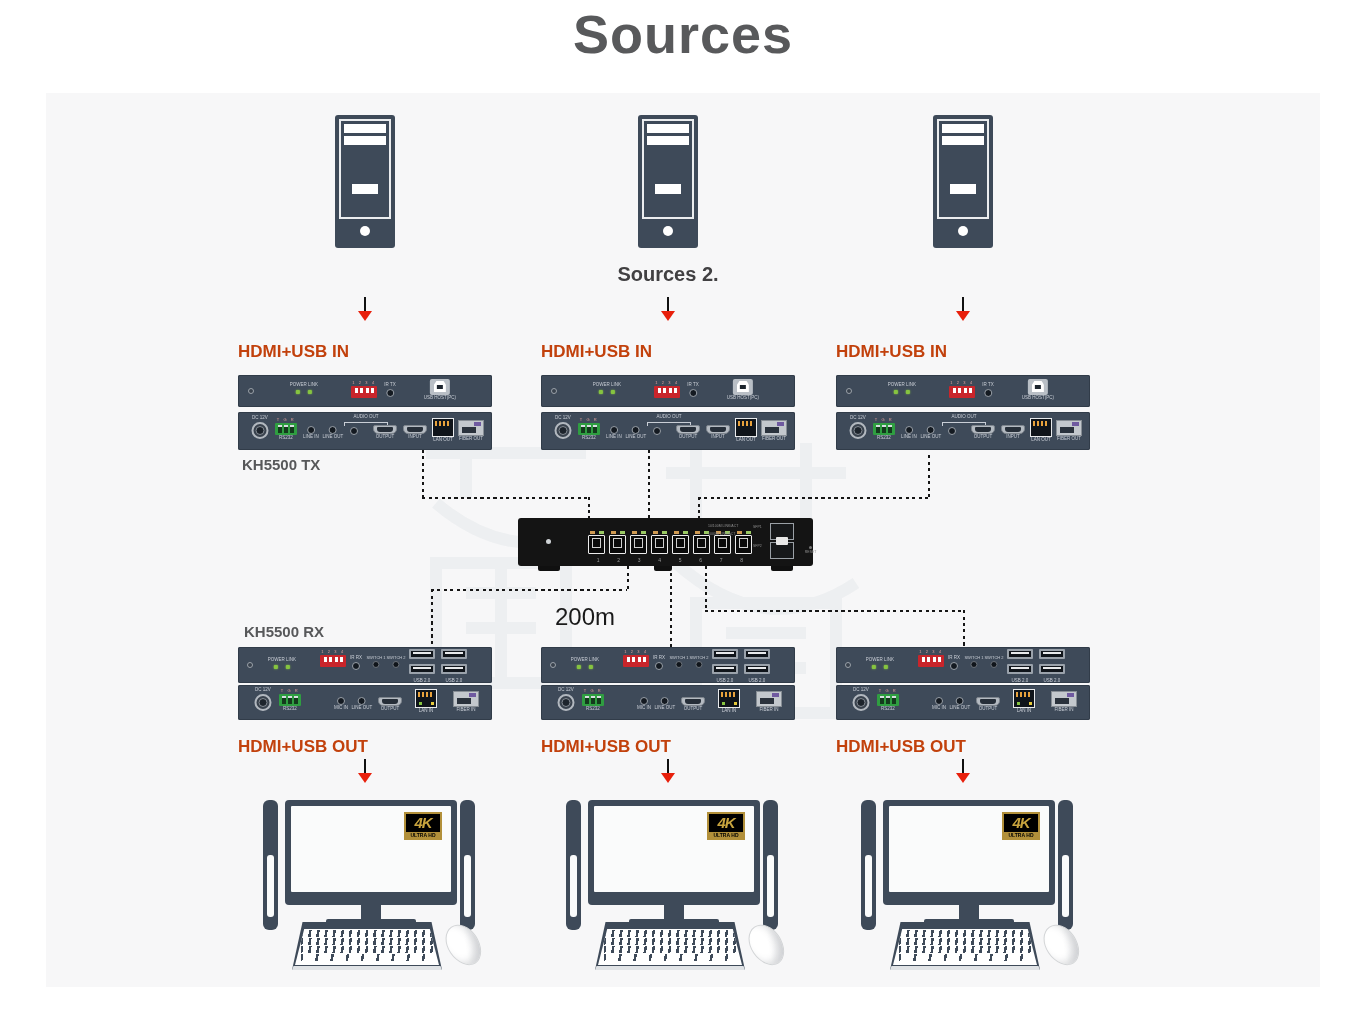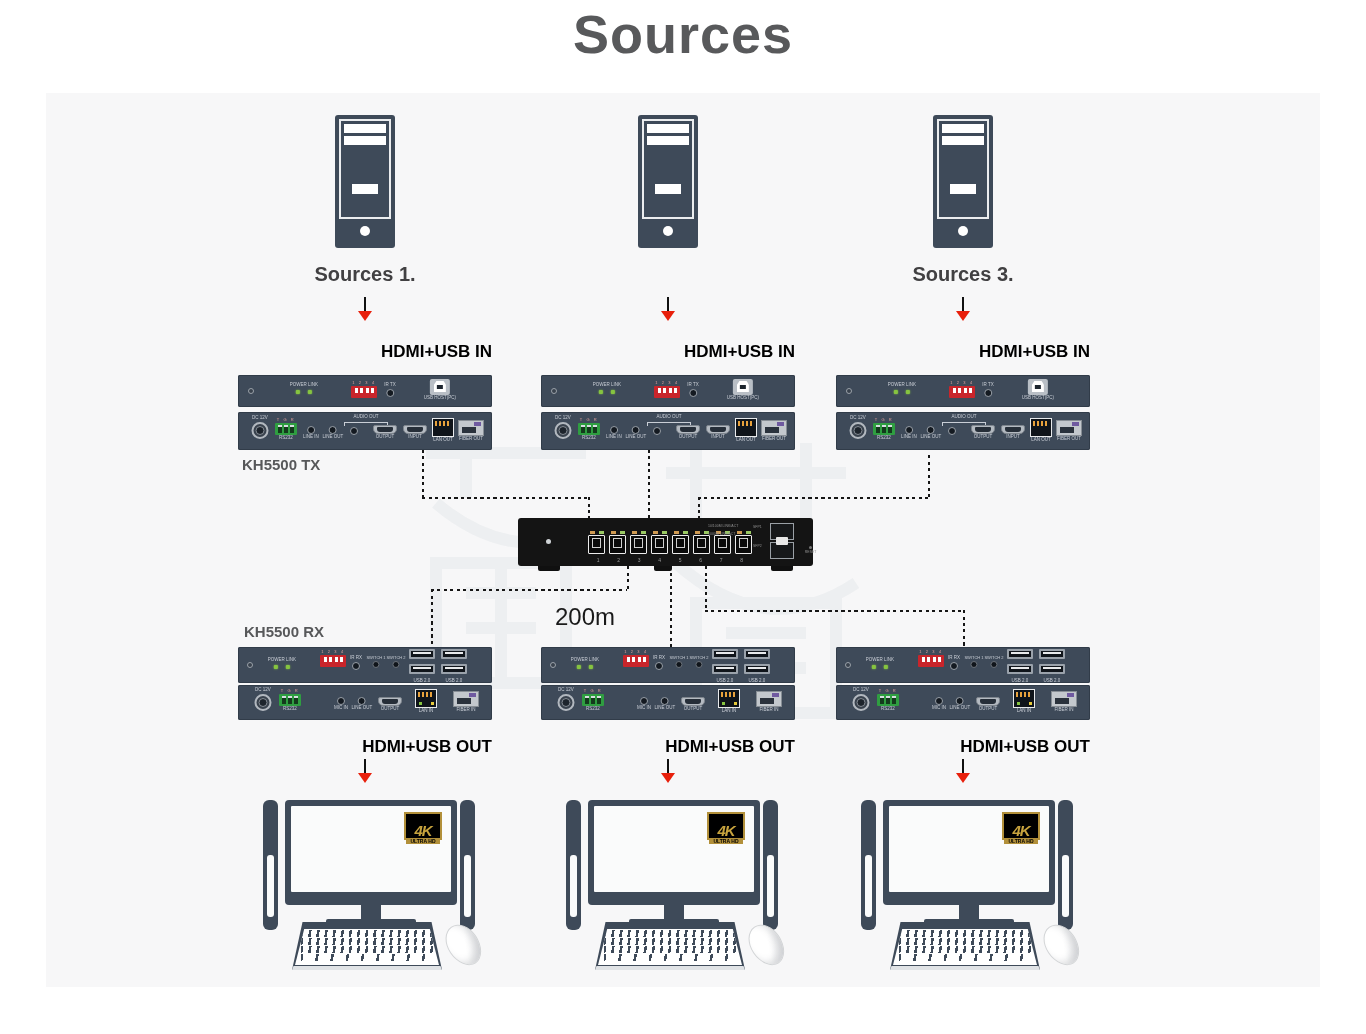--- a/index.html
+++ b/index.html
@@ -266,7 +266,6 @@
       </div>
       <div class="pwr"></div>
     </div>
-    <div class="a src">Sources 1.</div>
     <div class="a varrow a1">
         <div class="stem"></div>
         <div class="head"></div>

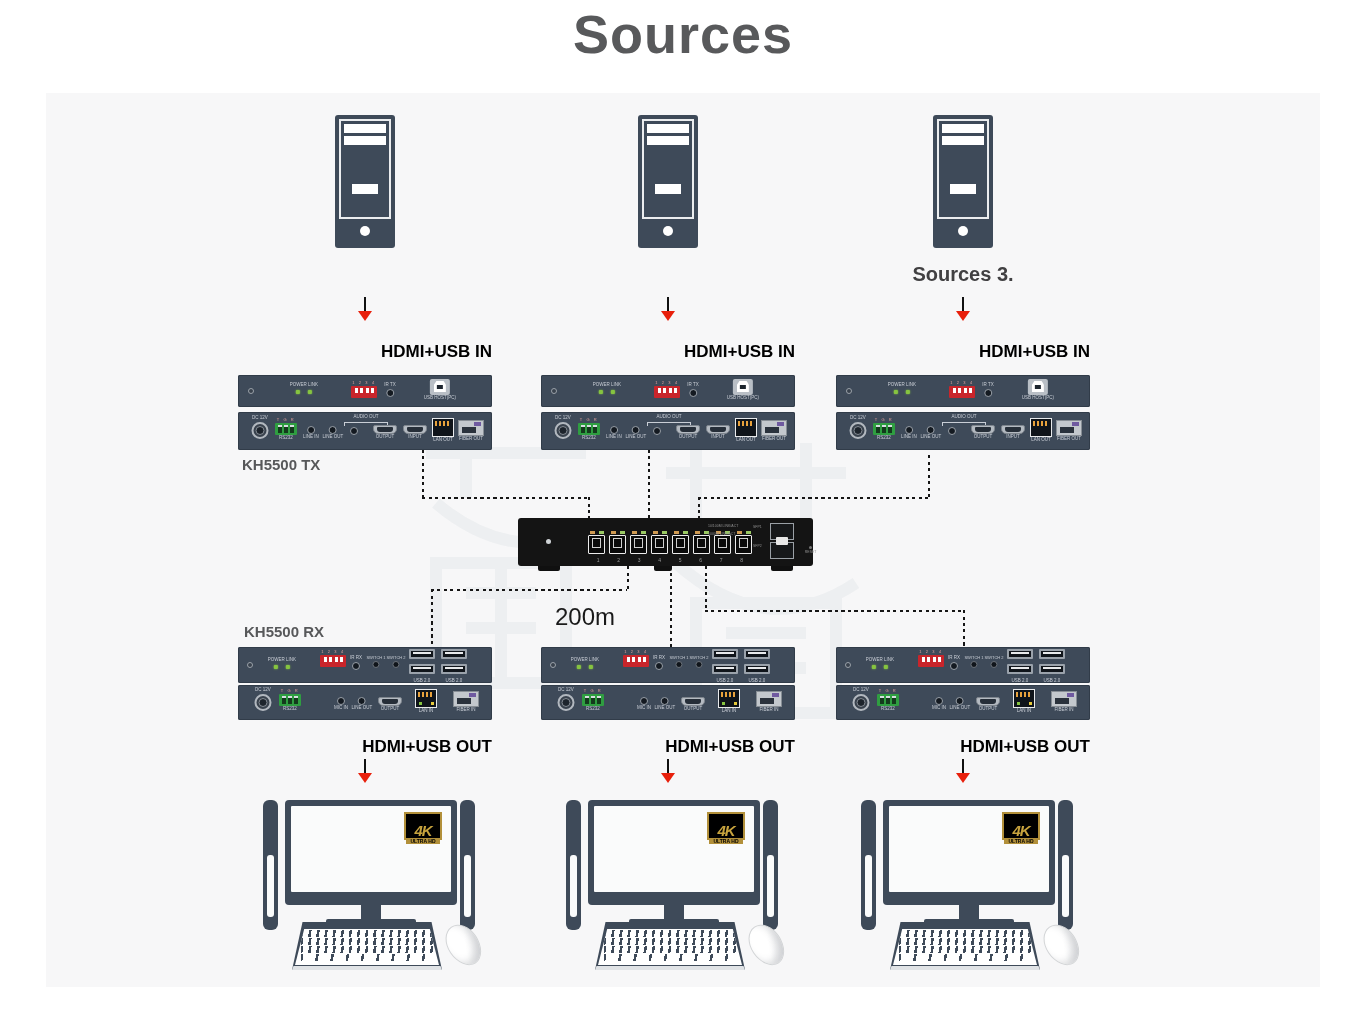--- a/index.html
+++ b/index.html
@@ -467,6 +467,7 @@
       </div>
       <div class="pwr"></div>
     </div>
+    <div class="a src">Sources 2.</div>
     <div class="a varrow a1">
         <div class="stem"></div>
         <div class="head"></div>

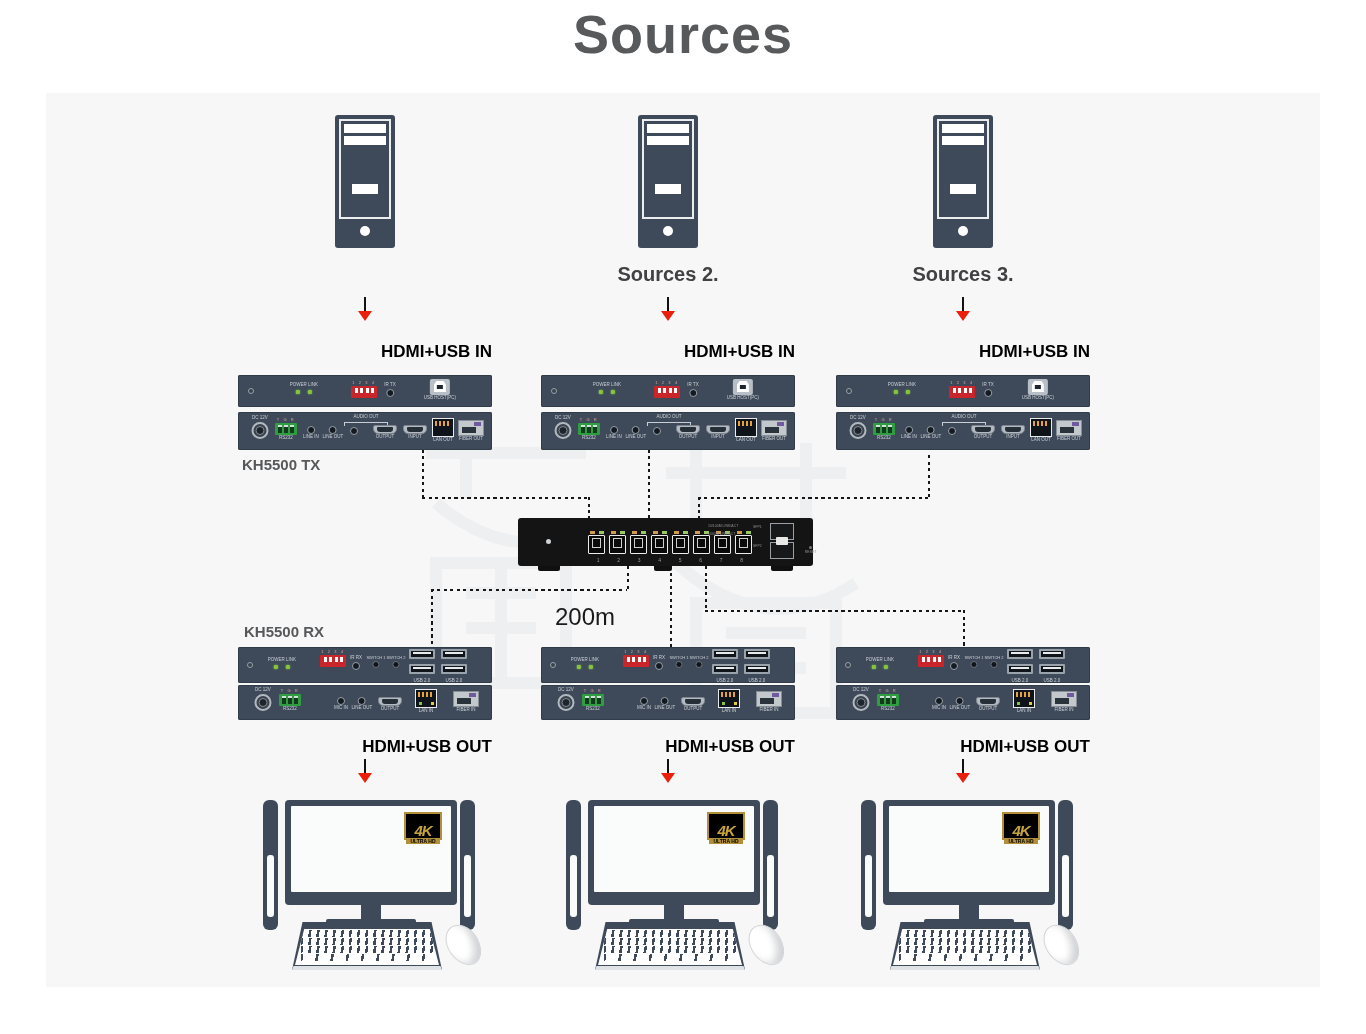--- a/index.html
+++ b/index.html
@@ -667,7 +667,6 @@
       </div>
       <div class="pwr"></div>
     </div>
-    <div class="a src">Sources 3.</div>
     <div class="a varrow a1">
         <div class="stem"></div>
         <div class="head"></div>

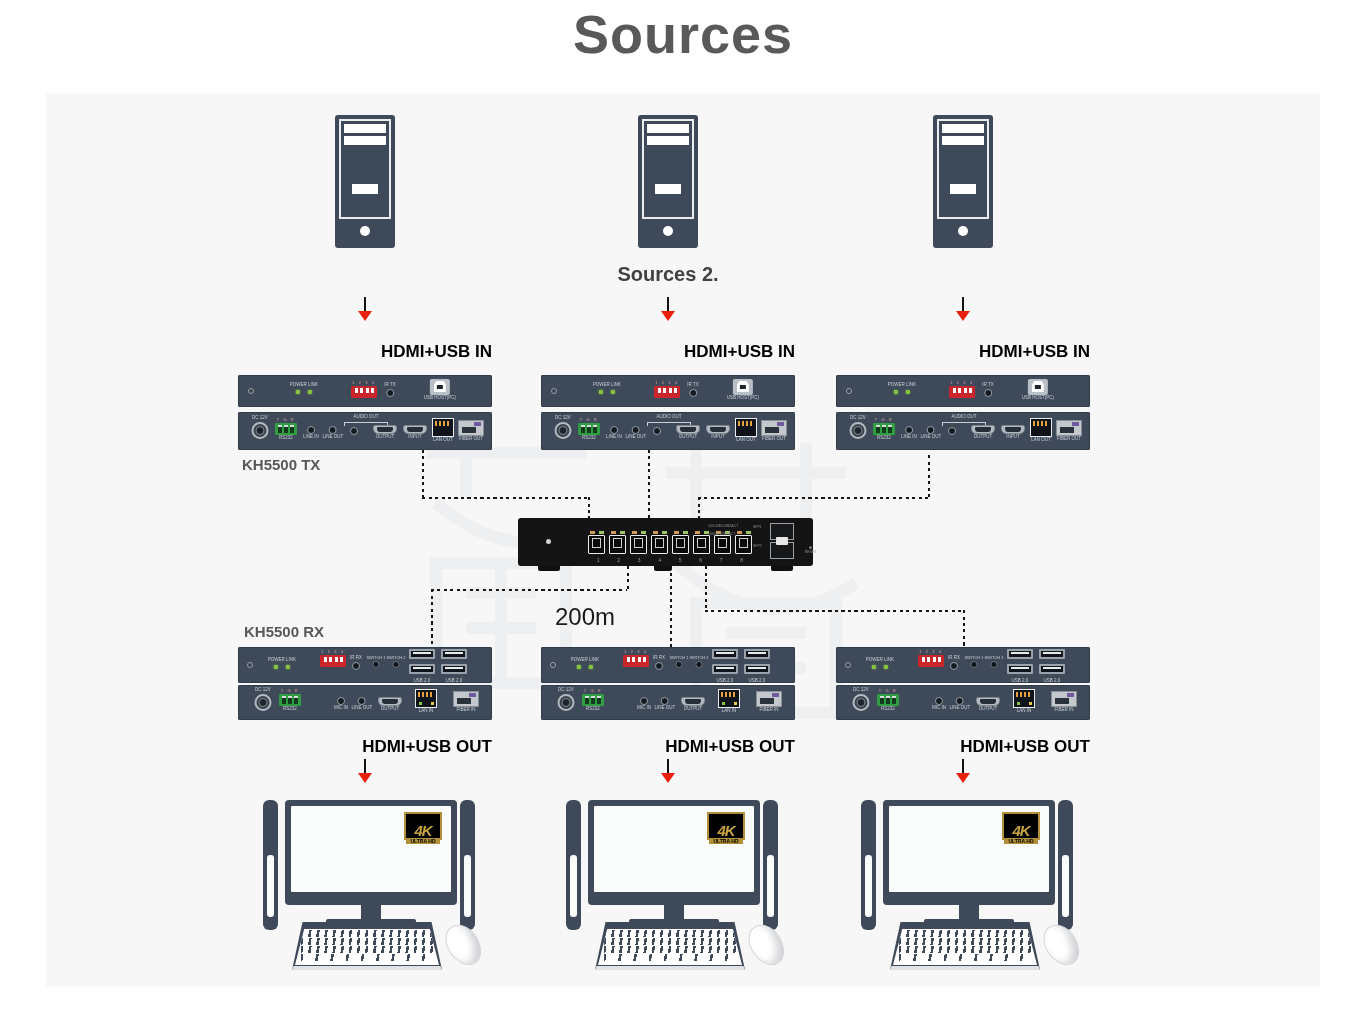--- a/index.html
+++ b/index.html
@@ -30,7 +30,7 @@
   .tower .pwr{position:absolute;left:50%;top:111px;width:10px;height:10px;margin-left:-5px;border-radius:50%;background:#fff;}
 
   .src{top:170px;width:100%;text-align:center;font-size:20px;font-weight:bold;color:#414042;}
-  .io{width:100%;text-align:right;font-size:17px;font-weight:bold;color:#000000;}
+  .io{width:100%;text-align:left;font-size:17px;font-weight:bold;color:#c2410c;}
   .io.in{top:249px;} .io.out{top:644px;}
   .model{font-size:15px;font-weight:bold;color:#57585a;white-space:nowrap;}
 

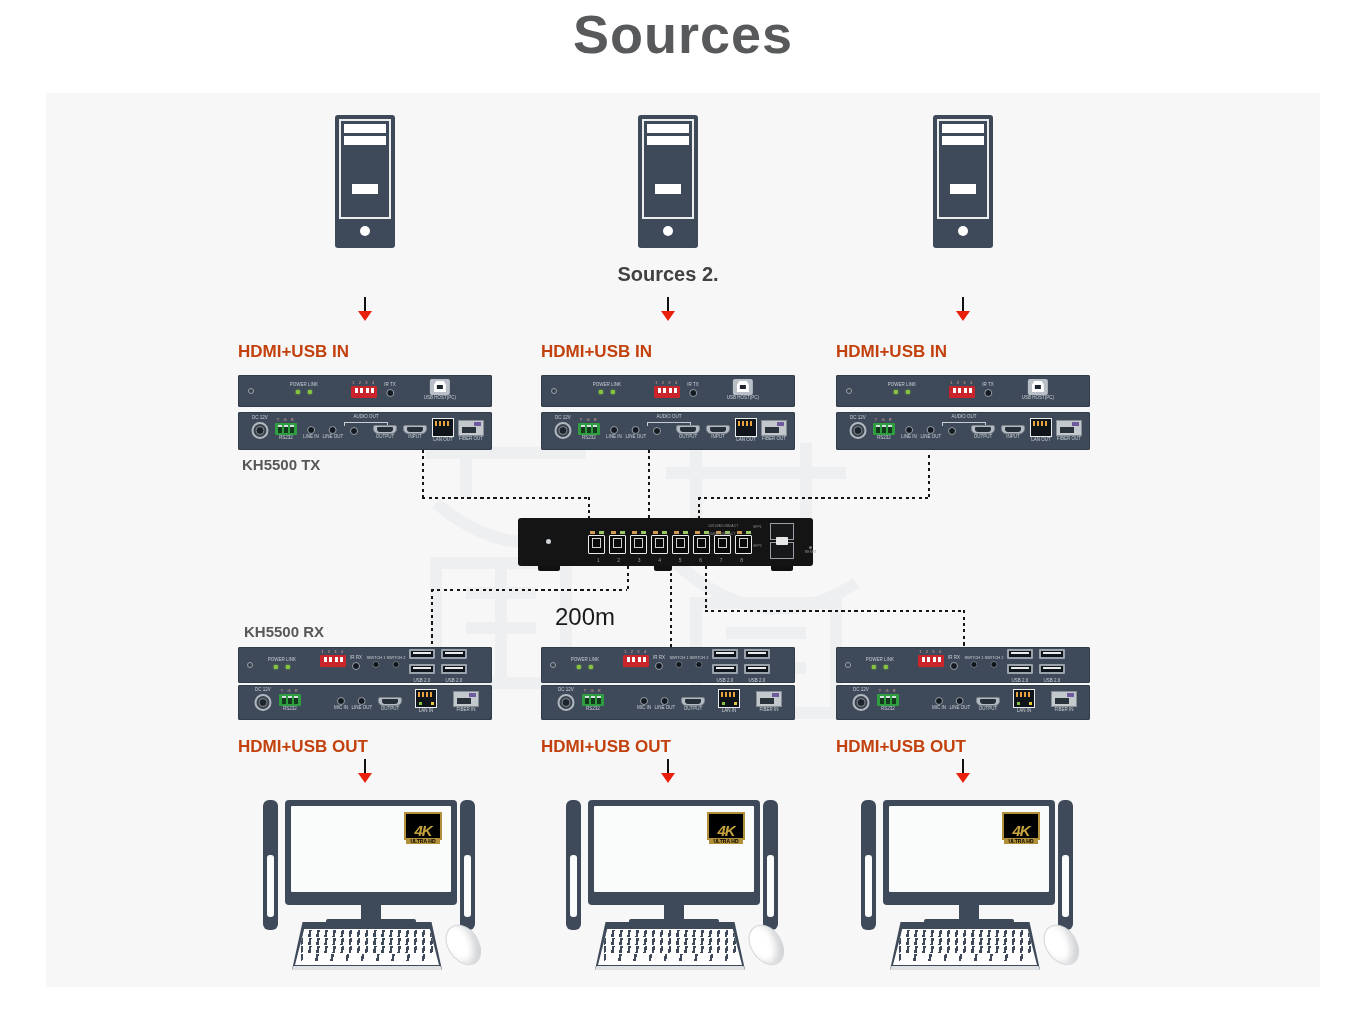--- a/index.html
+++ b/index.html
@@ -120,7 +120,7 @@
   .neck{position:absolute;left:116px;top:105px;width:20px;height:16px;background:#3e4a59;}
   .mbase{position:absolute;left:81px;top:119px;width:90px;height:7px;background:#3e4a59;border-radius:2px;}
   .badge{position:absolute;right:9px;top:6px;width:38px;height:28px;background:#000;border:2px solid #b2903a;box-sizing:border-box;
-         display:flex;flex-direction:column;align-items:center;justify-content:space-between;padding-top:10px;}
+         display:flex;flex-direction:column;align-items:center;justify-content:space-between;padding-top:2px;}
   .badge .k4{color:#c8a43e;font-weight:bold;font-style:italic;font-size:15px;line-height:14px;letter-spacing:-1px;}
   .badge .uhd{width:100%;background:#b2903a;color:#000;font-size:5px;text-align:center;line-height:6px;font-weight:bold;}
   .kb{position:absolute;left:47px;top:122px;width:150px;height:48px;z-index:2;}

